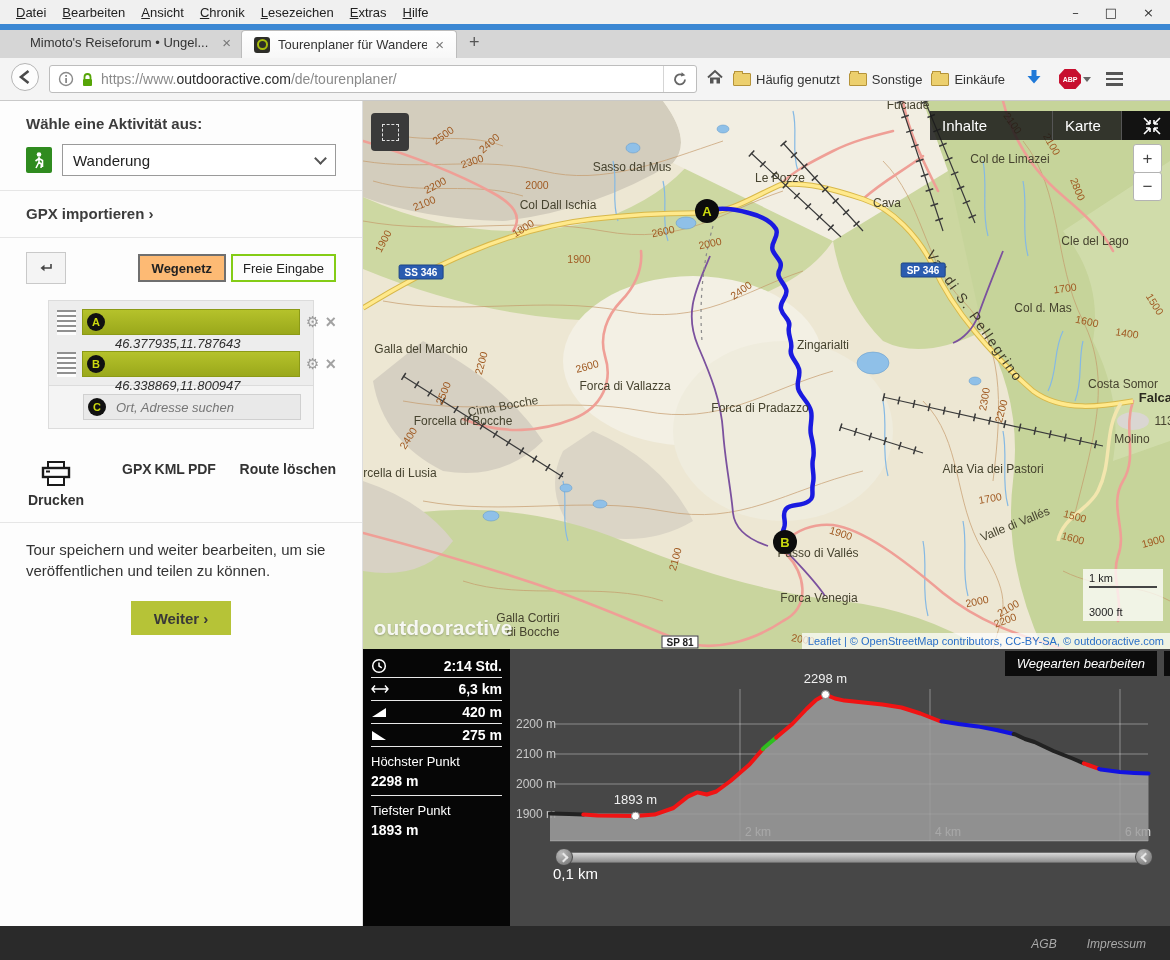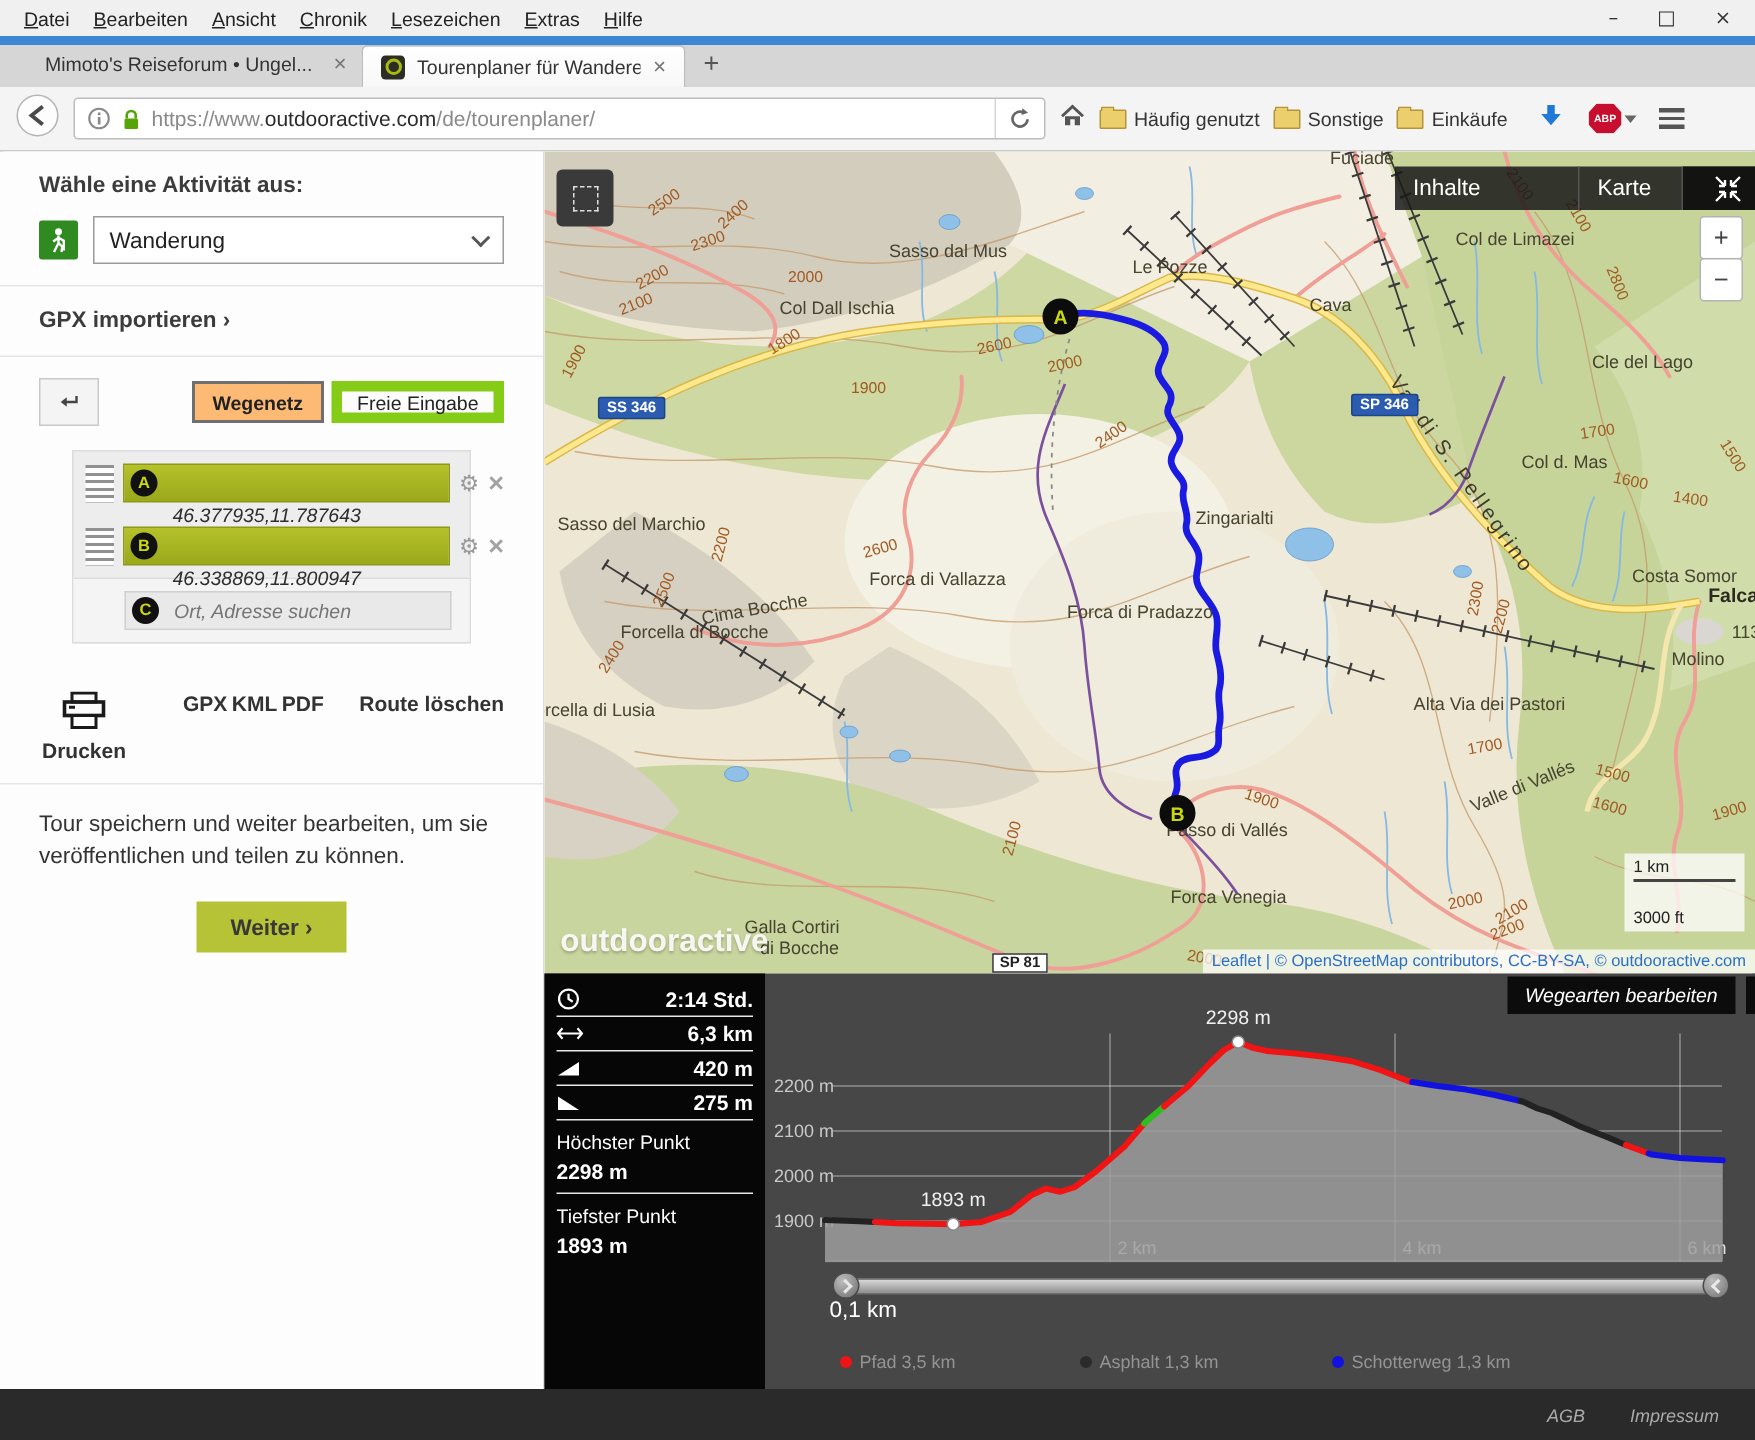--- a/index.html
+++ b/index.html
@@ -48,7 +48,7 @@
   .mode-row{display:flex;align-items:center;}
   .undo-btn{width:38px;height:30px;background:#f4f4f4;border:1px solid #c9c9c9;display:flex;align-items:center;justify-content:center;}
   .btn-wegenetz{margin-left:auto;height:28px;padding:0 12px;background:#fdba74;border:2px solid #6f6f6f;font-size:13px;font-weight:bold;color:#222;}
-  .btn-freie{height:28px;padding:0 10px;background:#fcfcfc;border:7px solid #84cc16;font-size:13px;color:#222;margin-left:5px;}
+  .btn-freie{height:28px;padding:0 10px;background:#fcfcfc;border:2px solid #84cc16;font-size:13px;color:#222;margin-left:5px;}
   .wp-panel{margin:16px 22px 0 22px;background:#ededed;border:1px solid #dcdcdc;}
   .wp-row{display:flex;align-items:center;padding:8px 8px;gap:6px;}
   .wp-handle{width:19px;height:25px;background:repeating-linear-gradient(180deg,#909090 0 2px,#fdfdfd 2px 5px);flex:none;}

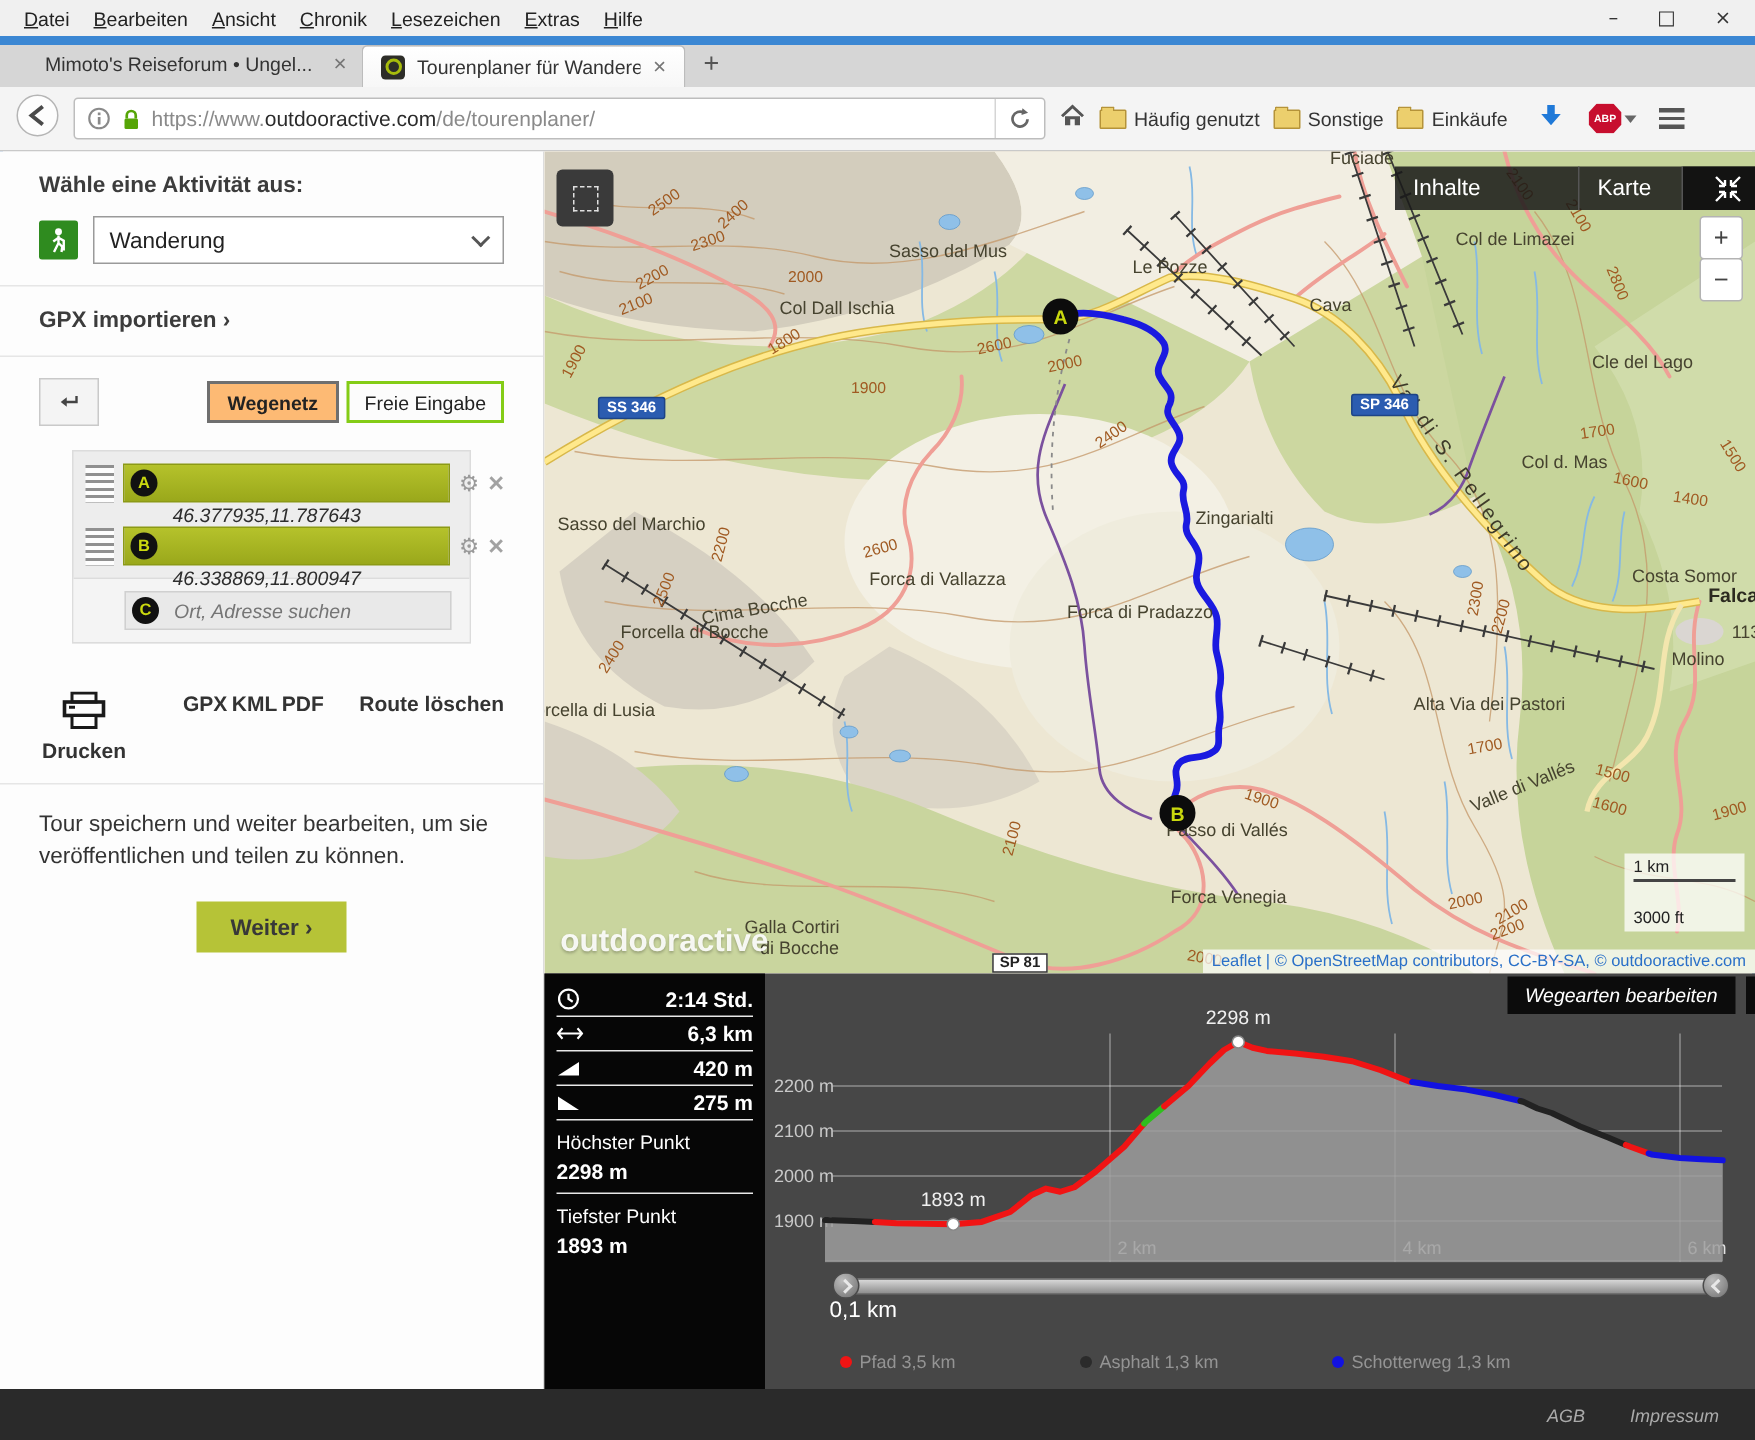--- a/index.html
+++ b/index.html
@@ -390,7 +390,7 @@
           <span class="ml place" style="left: 630px; top: 368px;">Alta Via dei Pastori</span>
           <span class="ml place" style="left: 652px; top: 423px; transform: translate(-50%, -50%) rotate(-22deg);">Valle di Vallés</span>
           <span class="ml valley" style="left: 612px; top: 215px; transform: translate(-50%, -50%) rotate(55deg);">Val di S. Pellegrino</span>
-          <span class="ml place" style="left: 58px; top: 248px;">Sasso del Marchio</span>
+          <span class="ml place" style="left: 58px; top: 248px;">Galla del Marchio</span>
           <span class="ml place" style="left: 140px; top: 305px; transform: translate(-50%, -50%) rotate(-10deg);">Cima Bocche</span>
           <span class="ml place" style="left: 100px; top: 320px;">Forcella di Bocche</span>
           <span class="ml place" style="left: 262px; top: 285px;">Forca di Vallazza</span>

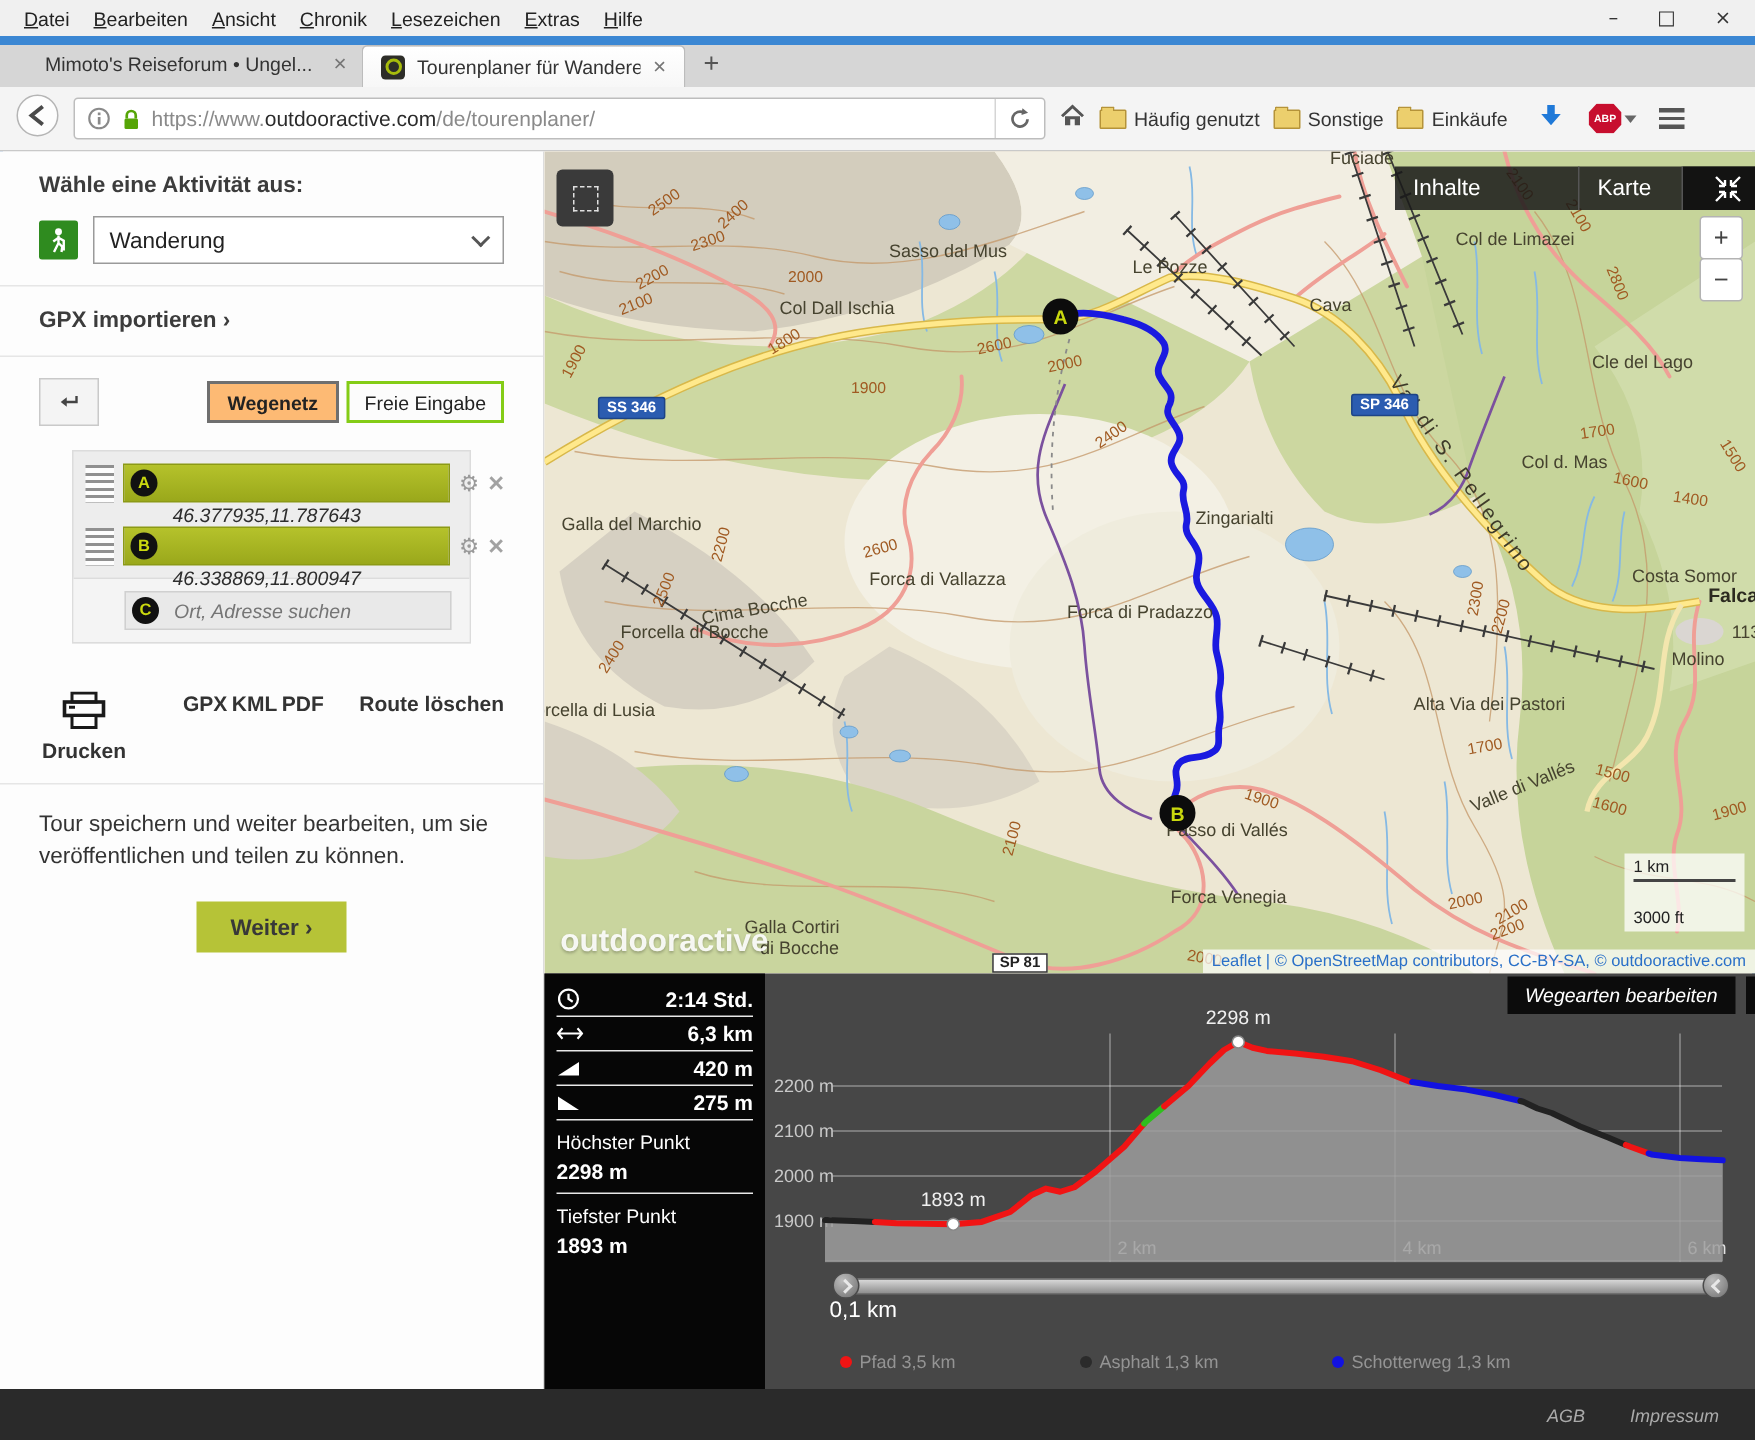--- a/index.html
+++ b/index.html
@@ -563,20 +563,6 @@
         <span class="slider-label left">0,1 km</span>
         <span class="slider-label right">6,3 km</span>
 
-        <div id="legend">
-          <span class="legend-item" style="left:50px;">
-              <span class="legend-dot" style="background: rgb(240, 20, 20);"></span>
-              <span>Pfad 3,5 km</span>
-            </span>
-          <span class="legend-item" style="left:210px;">
-              <span class="legend-dot" style="background: rgb(43, 43, 43);"></span>
-              <span>Asphalt 1,3 km</span>
-            </span>
-          <span class="legend-item" style="left:378px;">
-              <span class="legend-dot" style="background: rgb(18, 18, 224);"></span>
-              <span>Schotterweg 1,3 km</span>
-            </span>
-        </div>
       </div>
     </div>
   </div>

